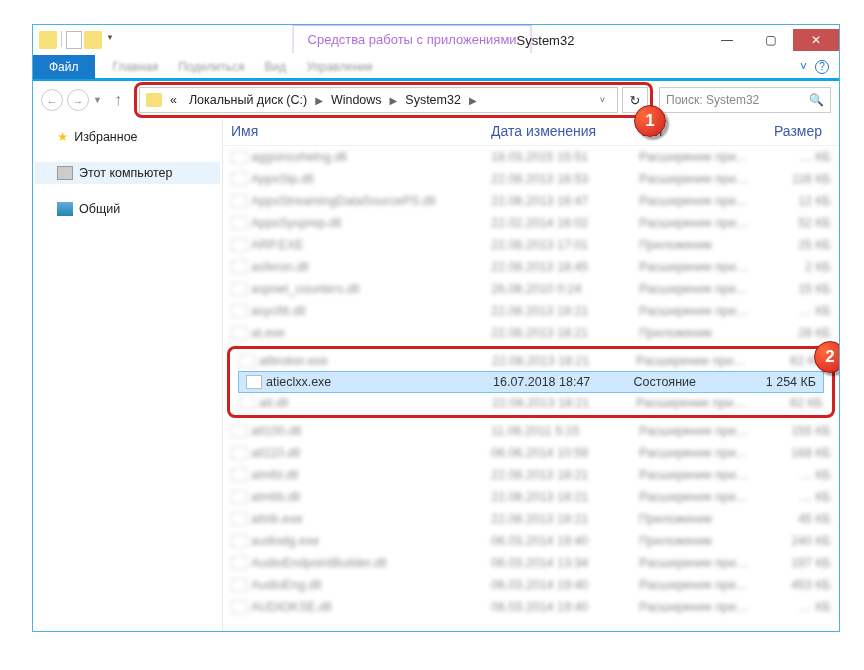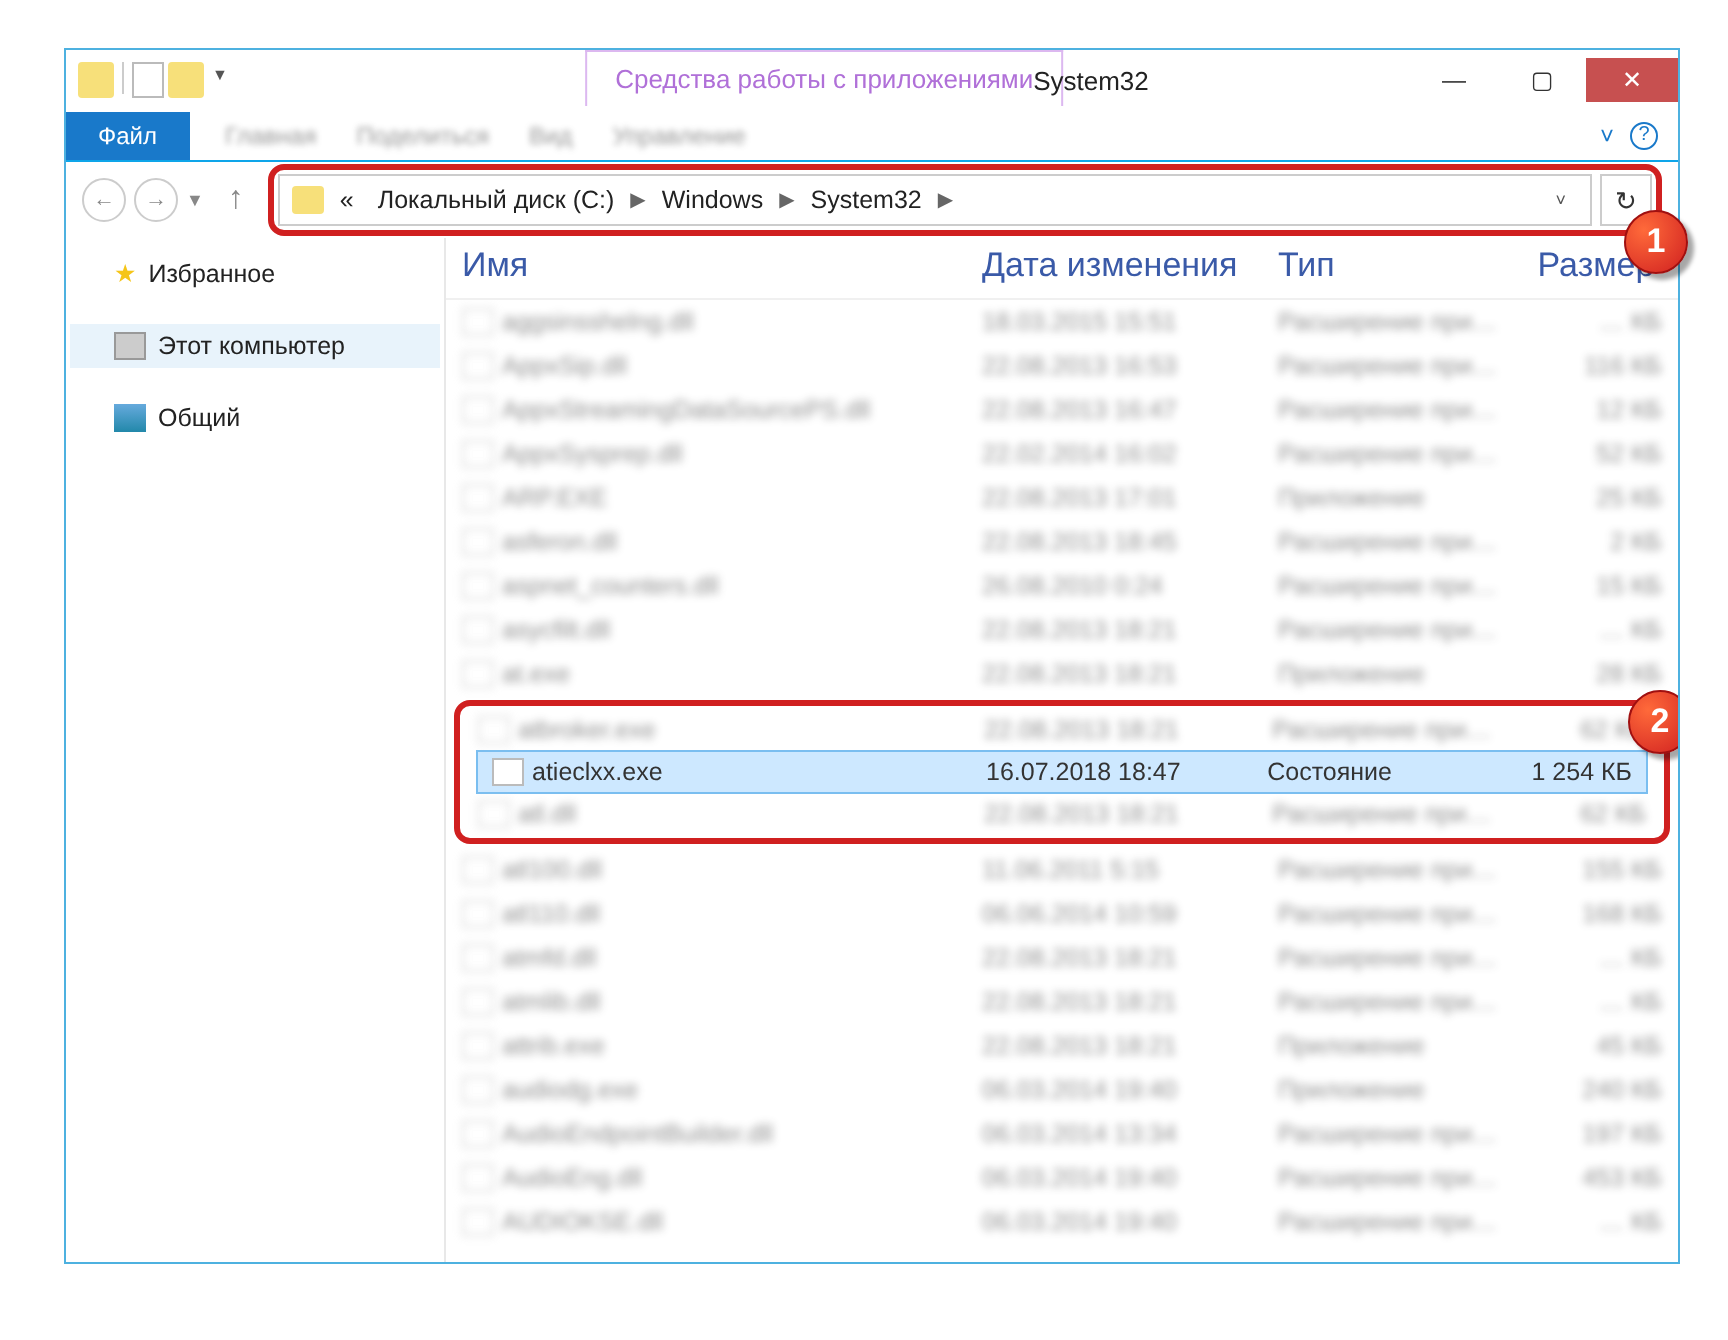--- a/index.html
+++ b/index.html
@@ -19,7 +19,7 @@
   .win-btn.close { background: #c75050; color: #fff; width: 46px; }
 
   
-  .ribbon { height: 26px; display: flex; align-items: center; background: #fff; border-bottom: 1px solid #0ea5e9; }
+  .ribbon { height: 26px; display: flex; align-items: center; background: #fff; border-bottom: 3px solid #0ea5e9; }
   .file-tab { background: #1979ca; color: #fff; font-size: 12px; padding: 5px 16px; margin-right: 8px; }
   .rib-item { font-size: 12px; color: #444; padding: 4px 10px; filter: blur(1.5px); opacity: 0.55; }
   .rib-right { margin-left: auto; display: flex; gap: 8px; padding-right: 10px; color: #1979ca; font-size: 12px; }

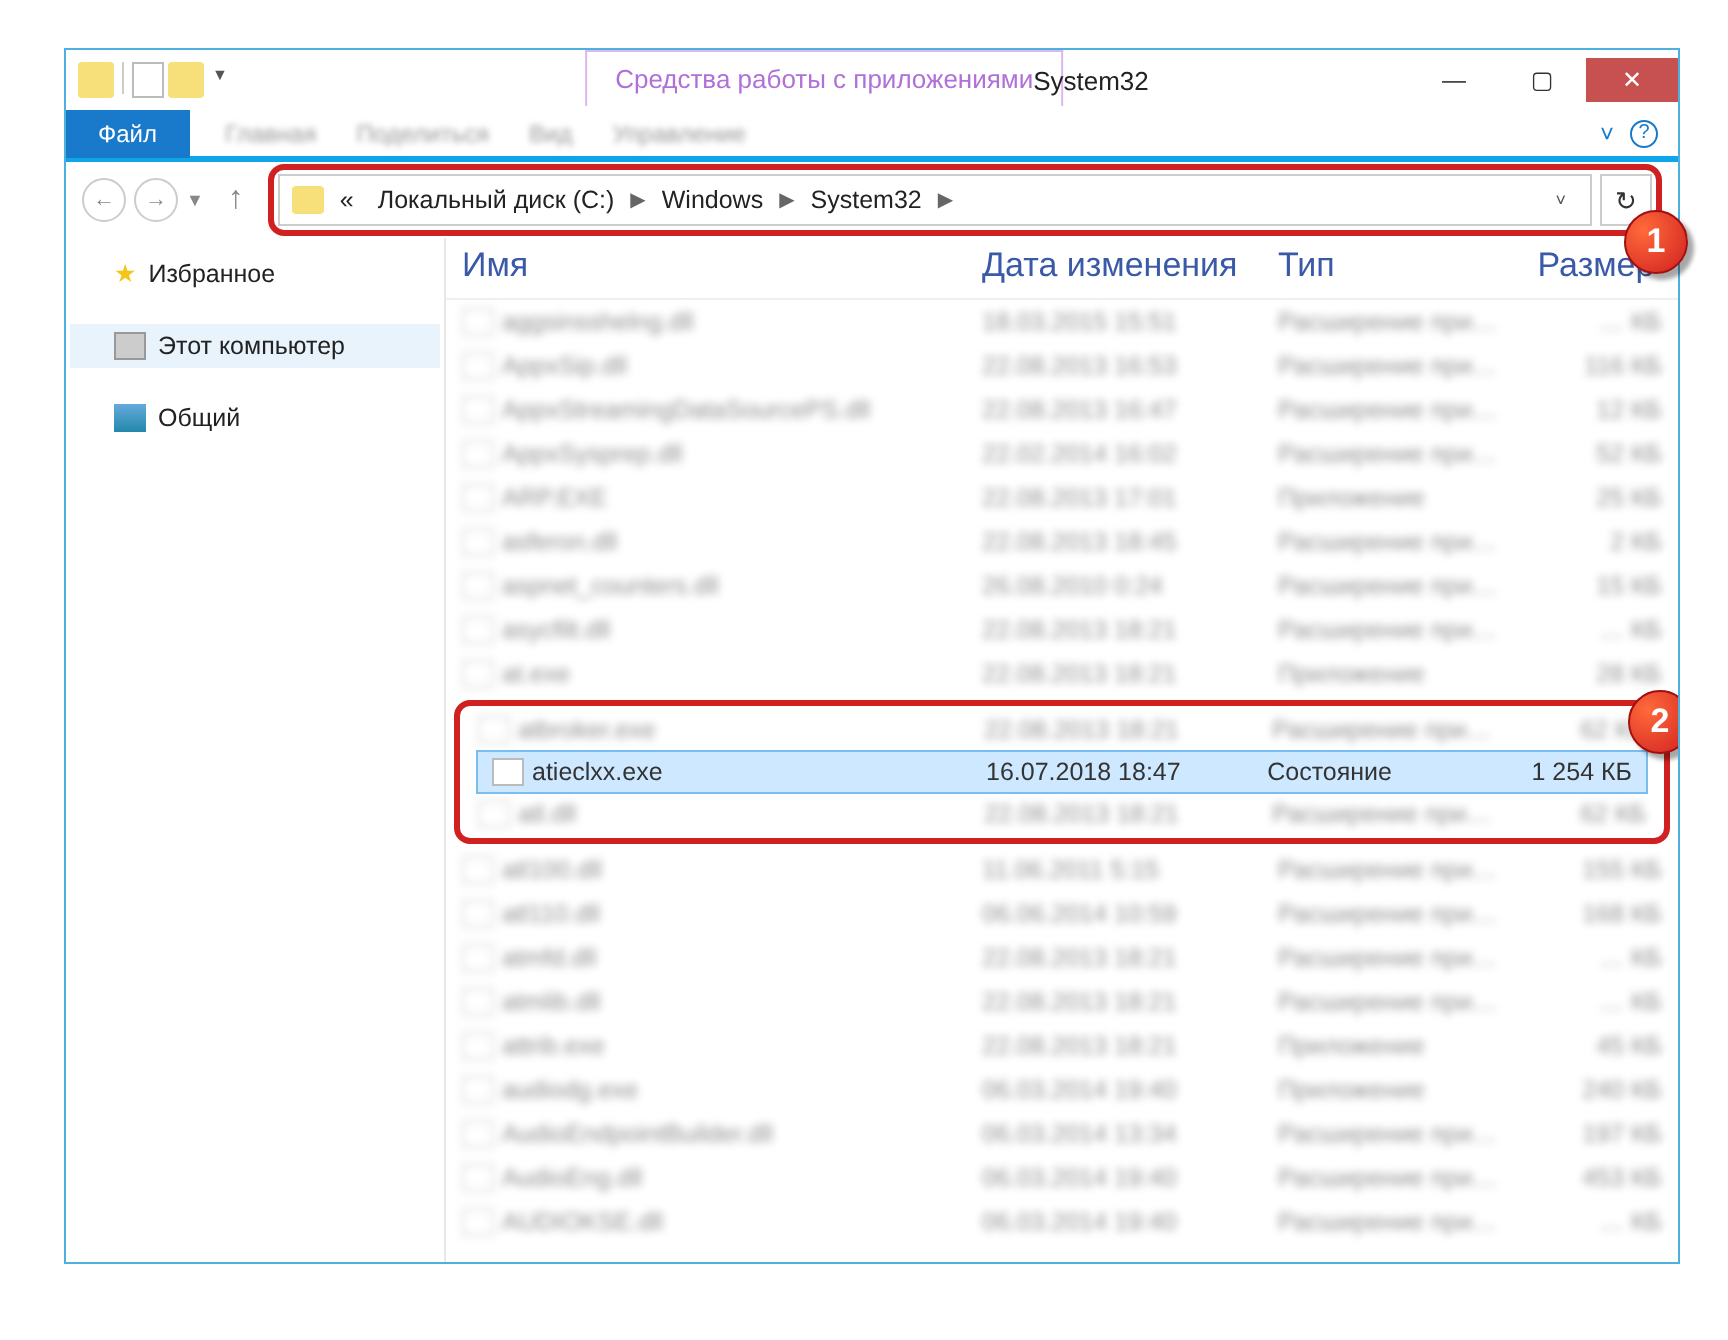--- a/index.html
+++ b/index.html
@@ -141,6 +141,10 @@
       <div class="callout" style="right:-16px;bottom:-22px;">1</div>
     </div>
 
+    <div class="searchbox">
+      <span>Поиск: System32</span>
+      <span style="color:#555;">🔍</span>
+    </div>
   </div>
 
   <div class="body">

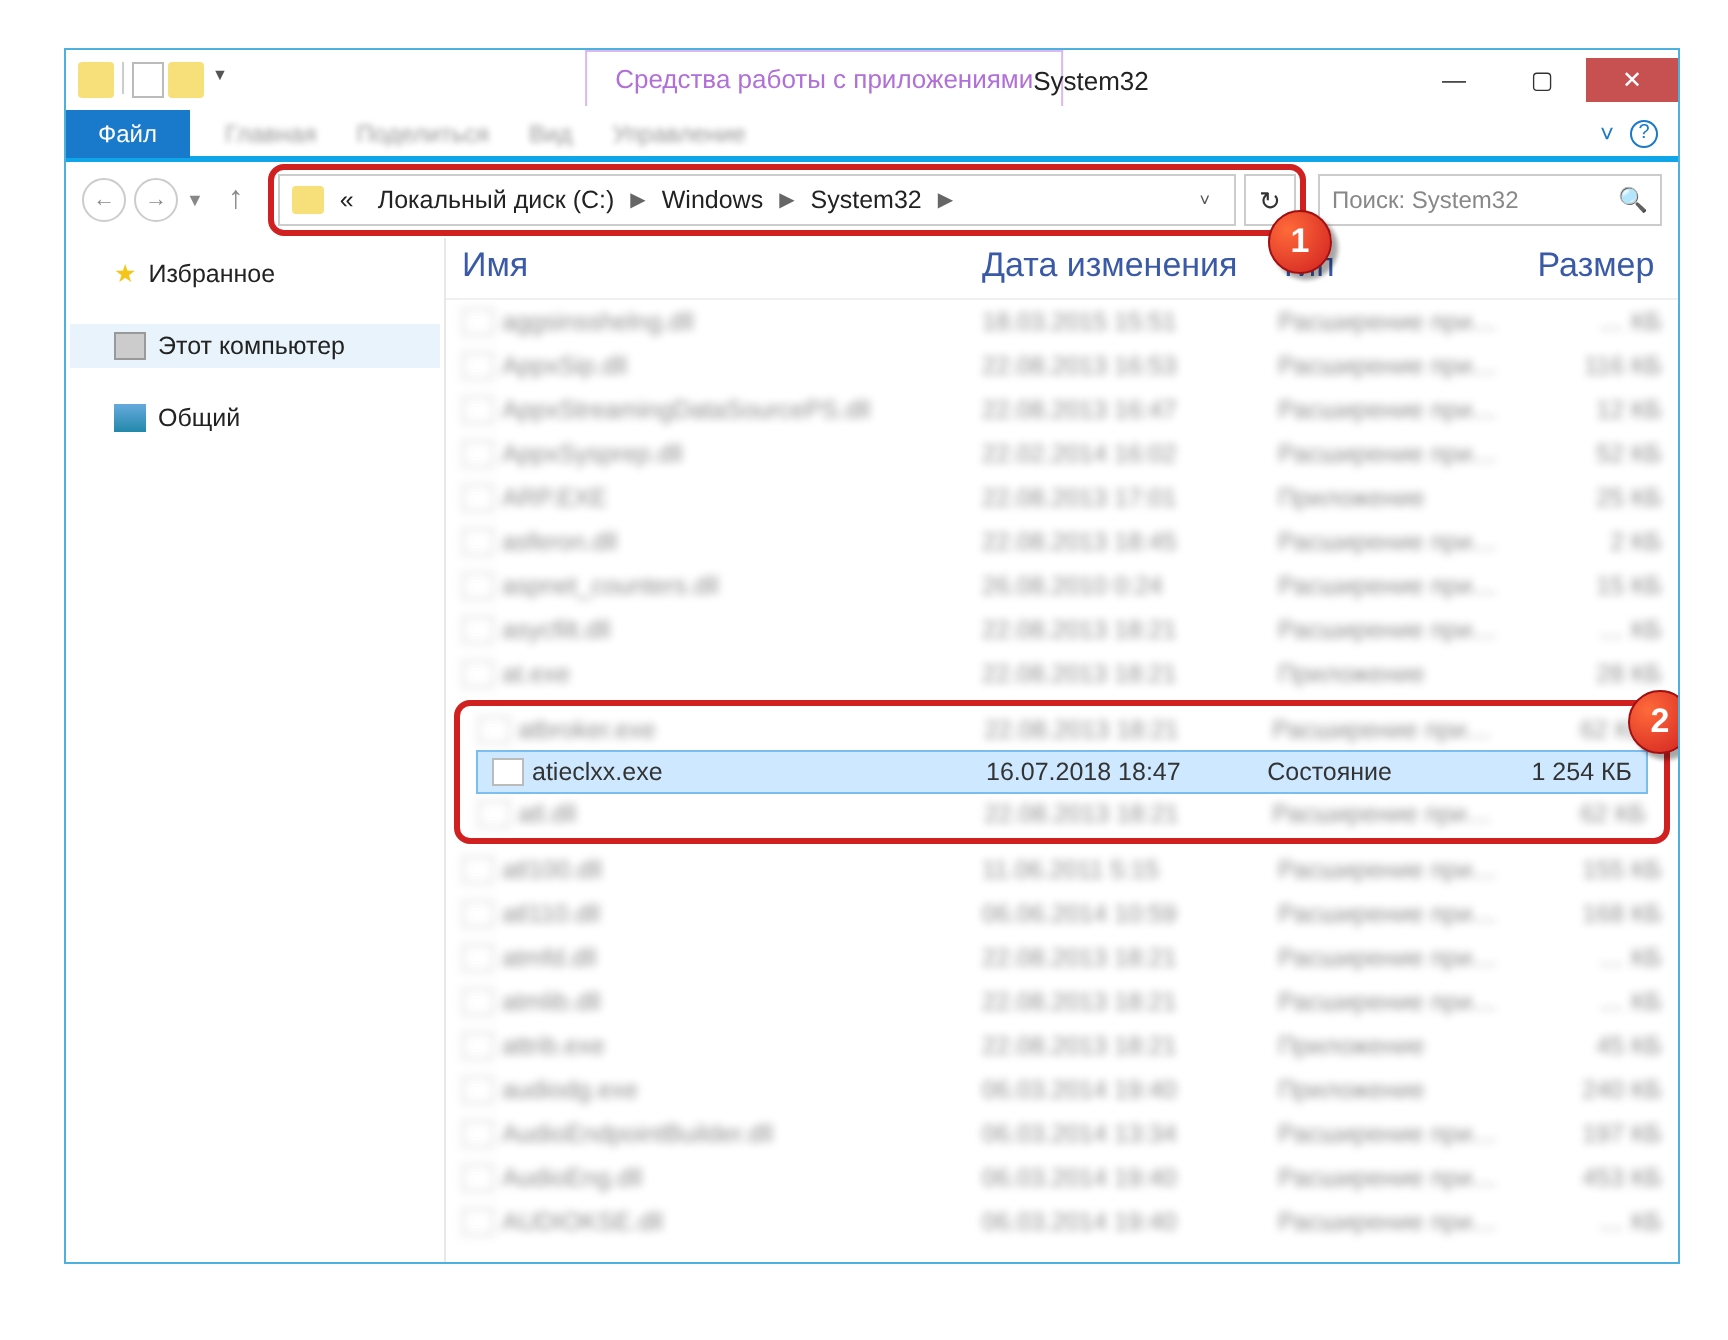--- a/index.html
+++ b/index.html
@@ -52,7 +52,7 @@
   .pc-ico { background: #ccc; border: 1px solid #999; }
 
   .filepane { flex: 1; display: flex; flex-direction: column; overflow: hidden; position: relative; }
-  .cols { display: flex; font-size: 17px; color: #3a5aa8; padding: 4px 8px 6px 8px; border-bottom: 1px solid #f0f0f0; }
+  .cols { display: flex; font-size: 14px; color: #3a5aa8; padding: 4px 8px 6px 8px; border-bottom: 1px solid #f0f0f0; }
   .col-name { width: 260px; }
   .col-date { width: 148px; }
   .col-type { width: 126px; }

